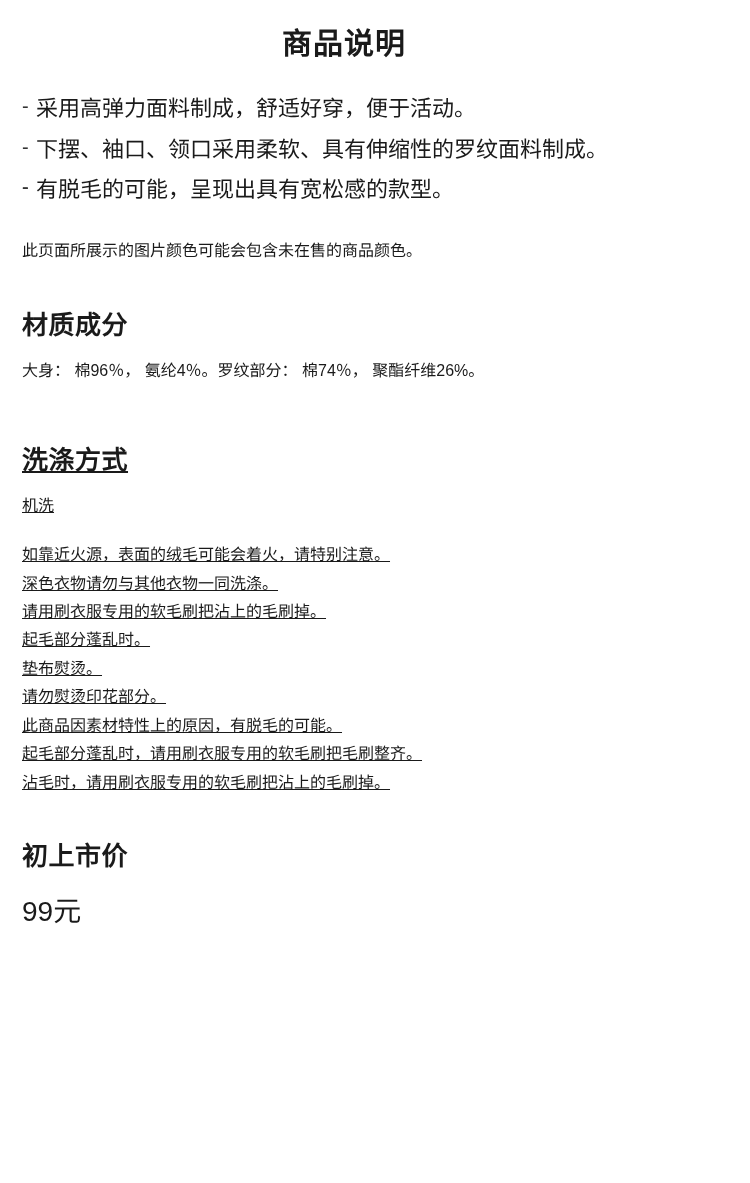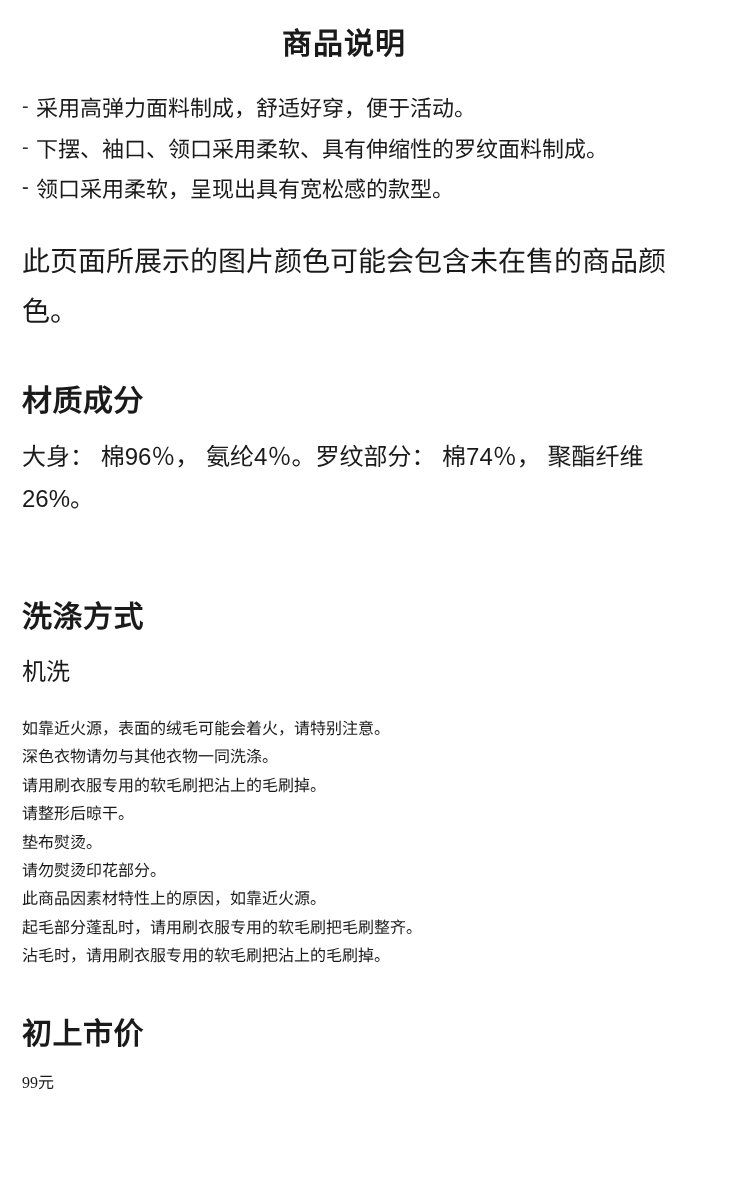--- a/index.html
+++ b/index.html
@@ -108,7 +108,7 @@
     </li>
     <li>
       <span class="dash">-</span>
-      <span>领口采用柔软，呈现出具有宽松感的款型。</span>
+      <span>有脱毛的可能，呈现出具有宽松感的款型。</span>
     </li>
   </ul>
 

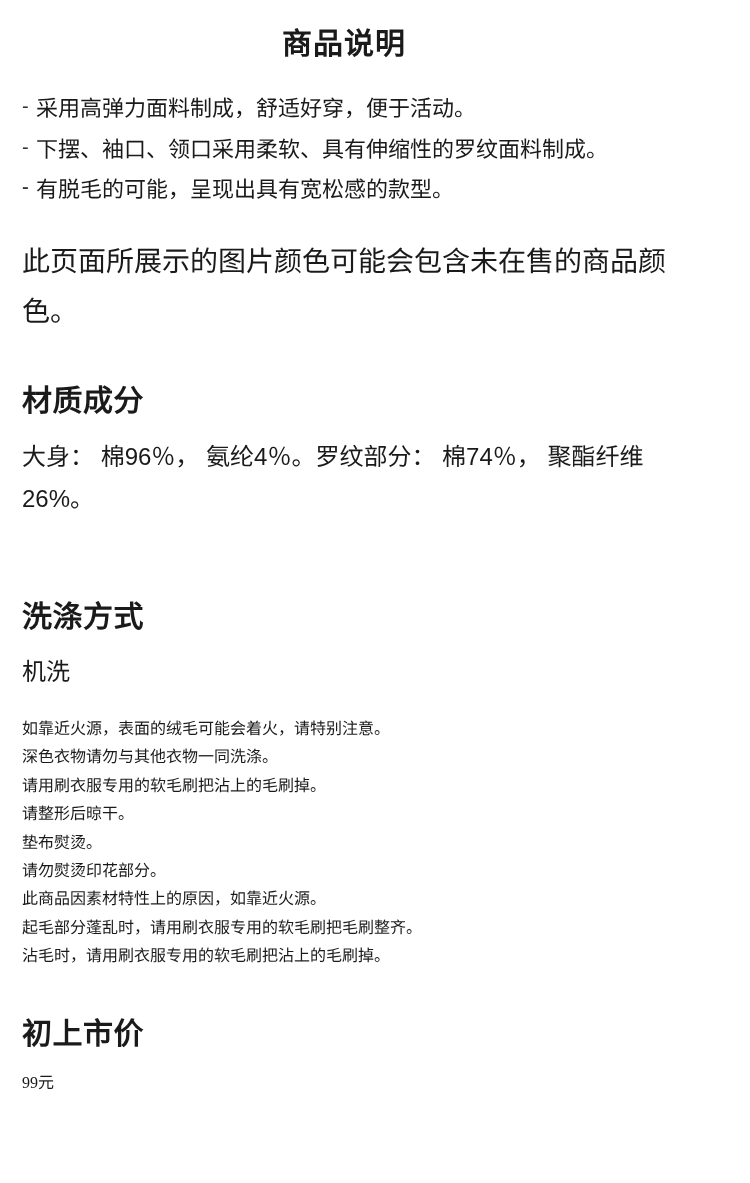--- a/index.html
+++ b/index.html
@@ -46,7 +46,7 @@
     color: #333;
   }
   .note-paragraph {
-    font-size: 28px;
+    font-size: 16px;
     line-height: 1.8;
     margin: 26px 0 0 0;
   }

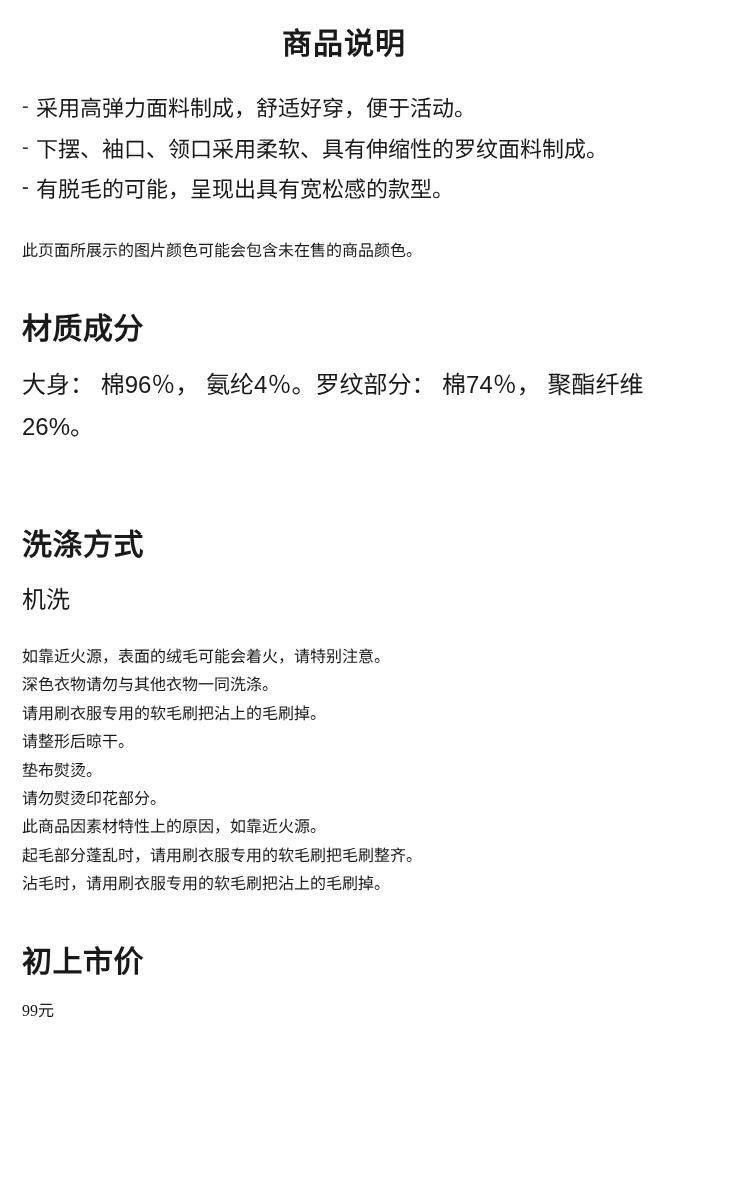--- a/index.html
+++ b/index.html
@@ -57,7 +57,7 @@
     margin-top: 42px;
   }
   .section-heading {
-    font-size: 30px;
+    font-size: 26px;
     font-weight: 700;
     margin: 0 0 16px 0;
     letter-spacing: 0.5px;

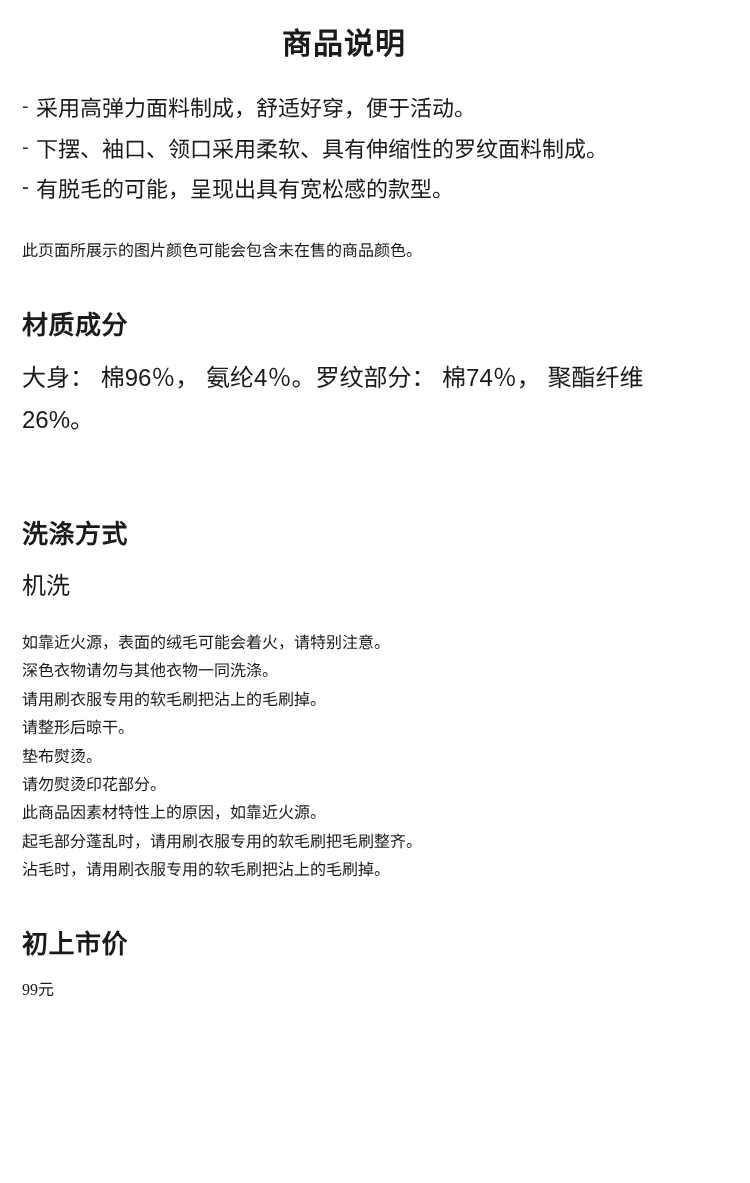--- a/index.html
+++ b/index.html
@@ -63,7 +63,7 @@
     letter-spacing: 0.5px;
   }
   .body-text {
-    font-size: 24px;
+    font-size: 16px;
     line-height: 1.75;
     margin: 0;
   }

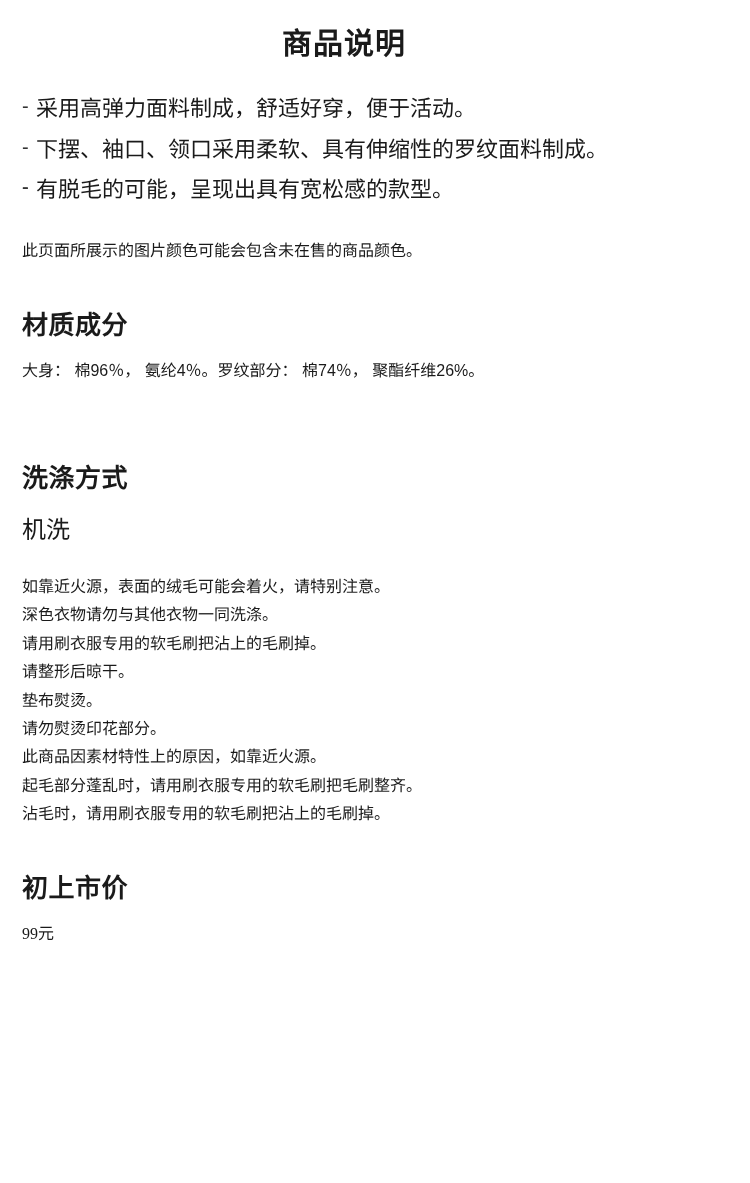--- a/index.html
+++ b/index.html
@@ -54,7 +54,8 @@
     margin-top: 38px;
   }
   .section.tight {
-    margin-top: 42px;
+    margin-top: 24px;
+    text-decoration: underline;
   }
   .section-heading {
     font-size: 26px;

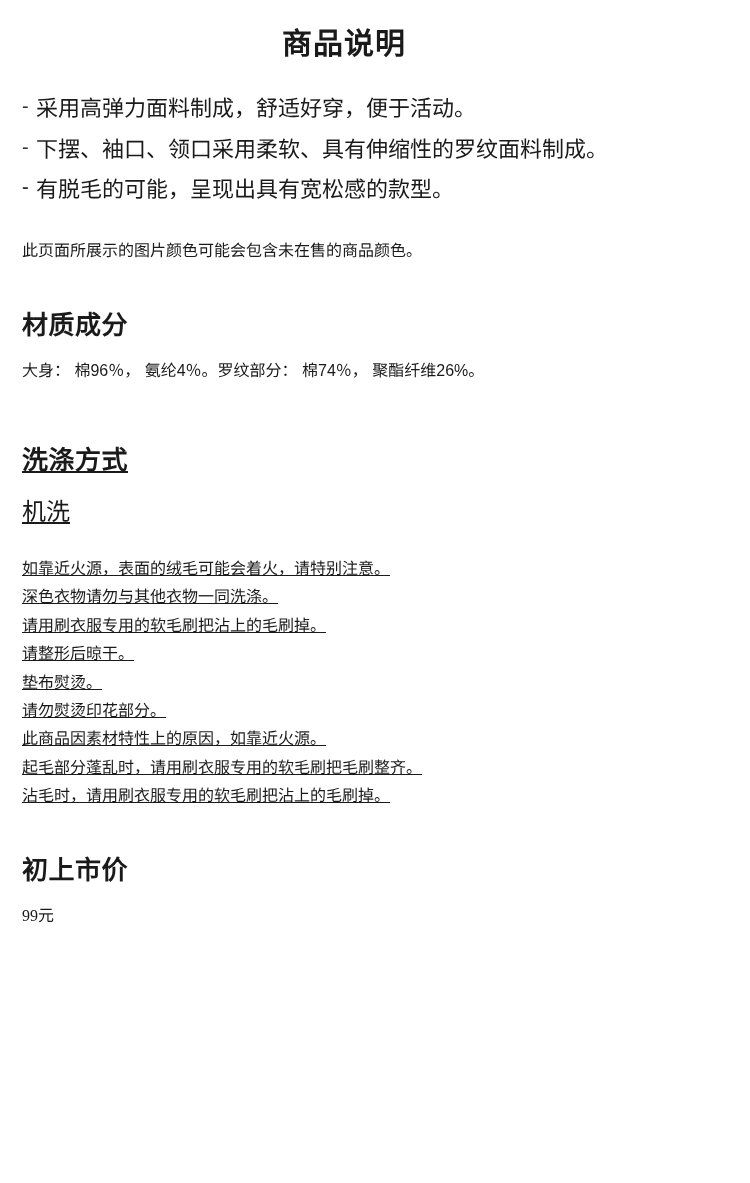--- a/index.html
+++ b/index.html
@@ -69,7 +69,7 @@
     margin: 0;
   }
   .small-text {
-    font-size: 24px;
+    font-size: 16px;
     line-height: 1.7;
     margin: 0;
   }

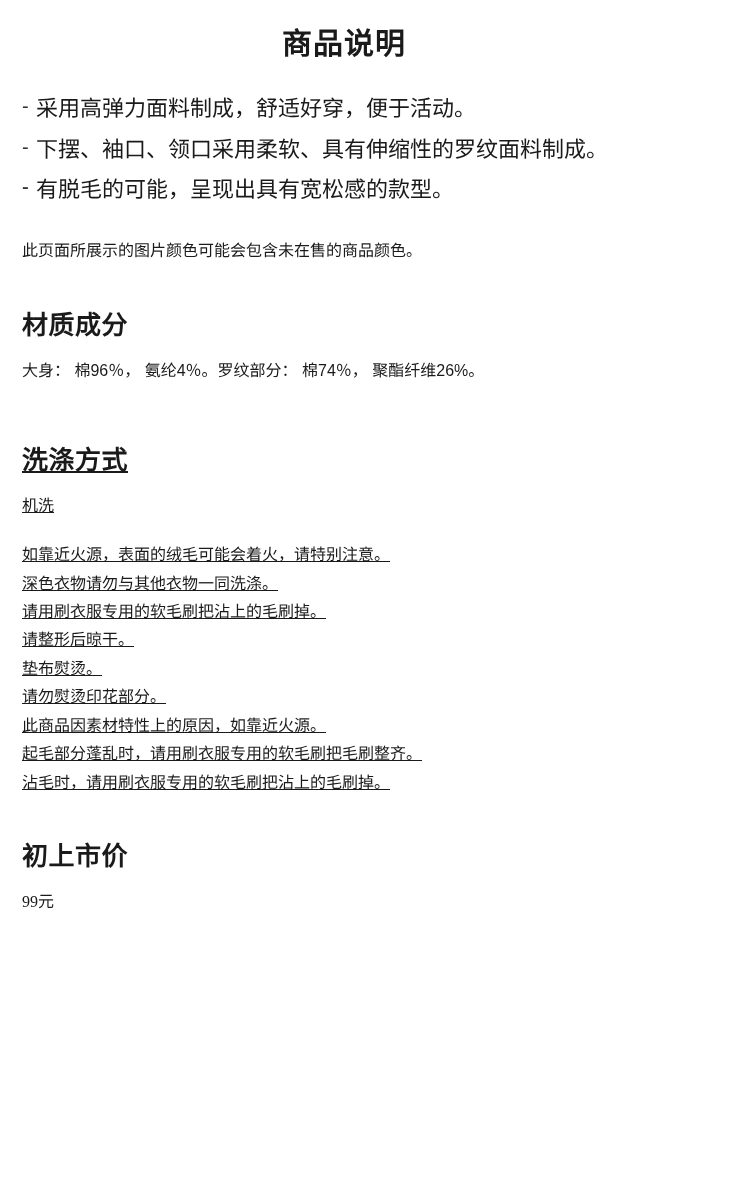--- a/index.html
+++ b/index.html
@@ -129,7 +129,7 @@
       <div class="line">如靠近火源，表面的绒毛可能会着火，请特别注意。</div>
       <div class="line">深色衣物请勿与其他衣物一同洗涤。</div>
       <div class="line">请用刷衣服专用的软毛刷把沾上的毛刷掉。</div>
-      <div class="line">请整形后晾干。</div>
+      <div class="line">起毛部分蓬乱时。</div>
       <div class="line">垫布熨烫。</div>
       <div class="line">请勿熨烫印花部分。</div>
       <div class="line">此商品因素材特性上的原因，如靠近火源。</div>

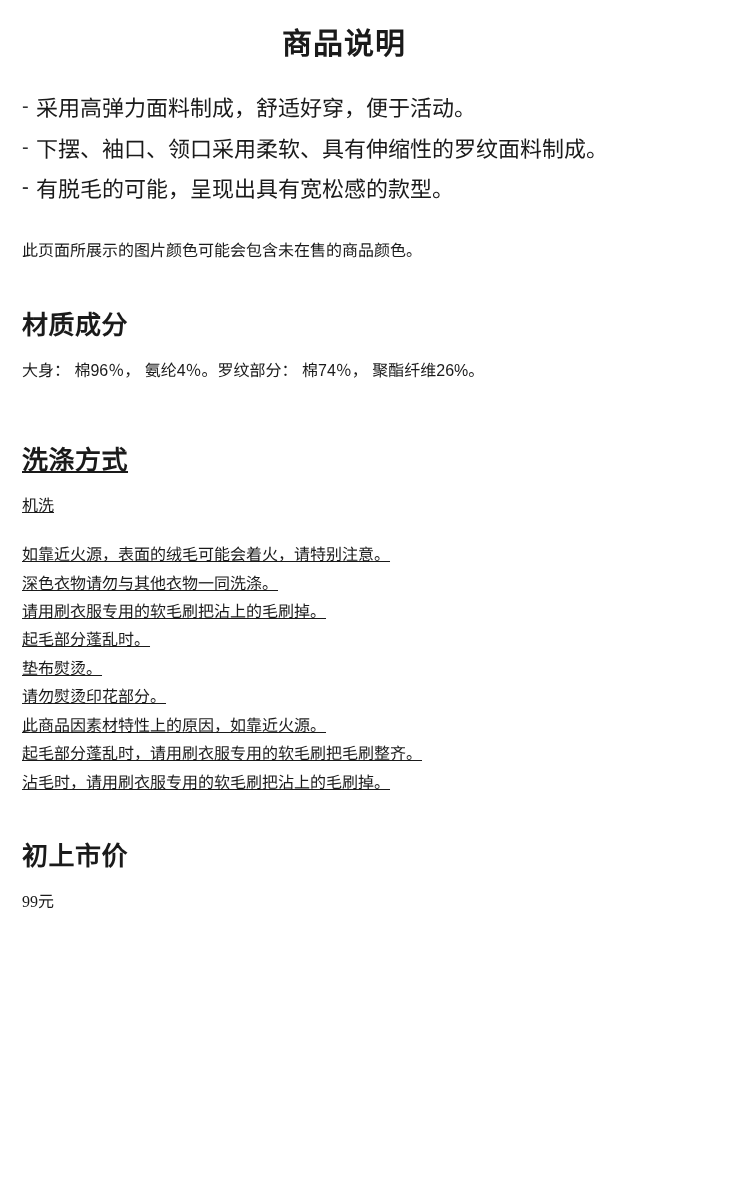--- a/index.html
+++ b/index.html
@@ -132,7 +132,7 @@
       <div class="line">起毛部分蓬乱时。</div>
       <div class="line">垫布熨烫。</div>
       <div class="line">请勿熨烫印花部分。</div>
-      <div class="line">此商品因素材特性上的原因，如靠近火源。</div>
+      <div class="line">此商品因素材特性上的原因，有脱毛的可能。</div>
       <div class="line">起毛部分蓬乱时，请用刷衣服专用的软毛刷把毛刷整齐。</div>
       <div class="line">沾毛时，请用刷衣服专用的软毛刷把沾上的毛刷掉。</div>
     </div>

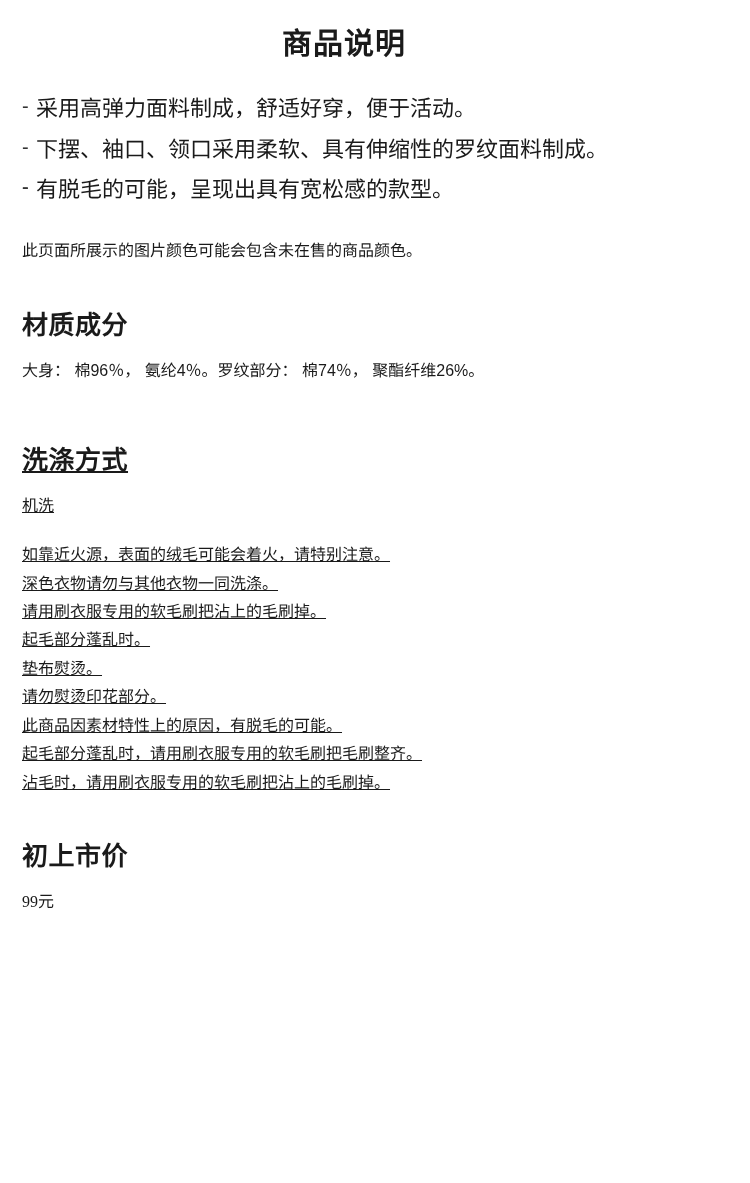--- a/index.html
+++ b/index.html
@@ -81,10 +81,9 @@
     line-height: 1.78;
   }
   .price-text {
-    font-size: 16px;
+    font-size: 28px;
     line-height: 1.7;
     margin: 0;
-    font-family: Liberation Serif, serif;
   }
   .spacer-lg { height: 30px; }
 </style>

